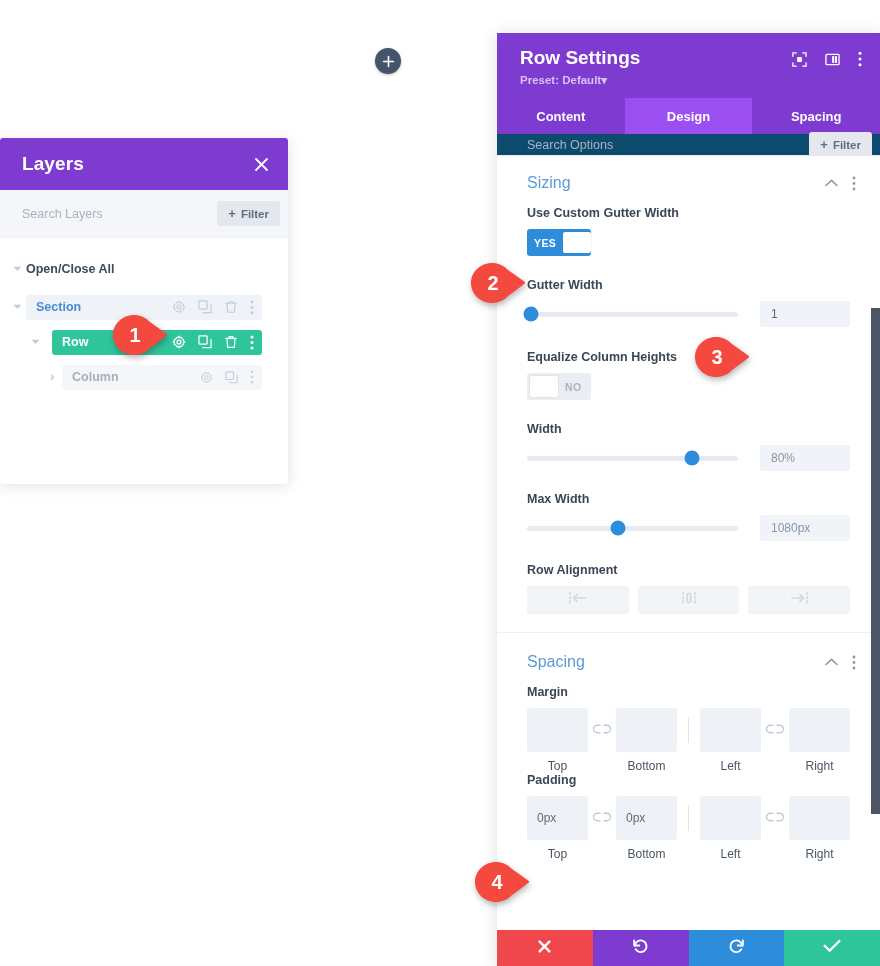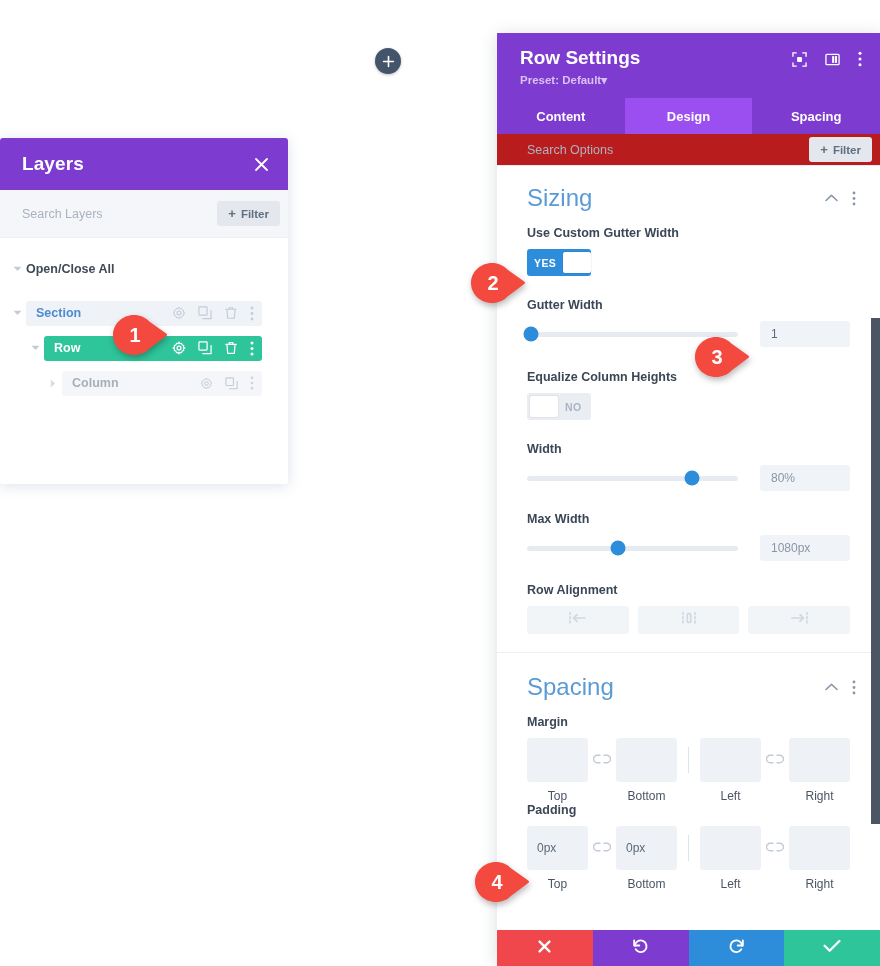--- a/index.html
+++ b/index.html
@@ -102,7 +102,7 @@
   .tab.active { background:#9b4ff0; }
 
   .opt-search {
-    height:32px; background:#b91c1c; display:flex; align-items:center;
+    height:22px; background:#0c4a6e; display:flex; align-items:center;
     justify-content:space-between; padding:0 8px 0 30px; box-sizing:border-box;
     border-bottom:1px solid #e9edf2;
   }

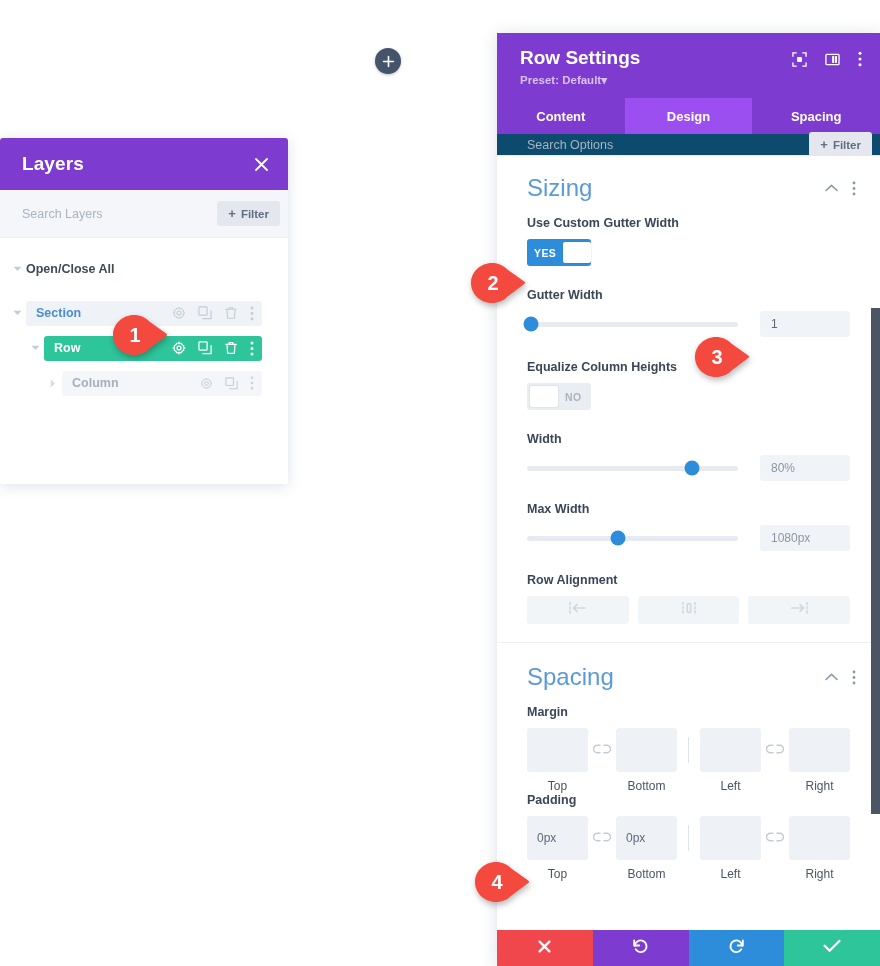--- a/index.html
+++ b/index.html
@@ -114,7 +114,7 @@
     display:flex; align-items:center; justify-content:space-between;
     padding: 18px 24px 14px 30px;
   }
-  .sect-name { color:#5b9bd5; font-size:24px; }
+  .sect-name { color:#5b9bd5; font-size:16px; }
   .sect-tools { display:flex; align-items:center; gap:14px; }
   .sect-tools .ic svg { stroke:#8796a8; fill:none; }
 

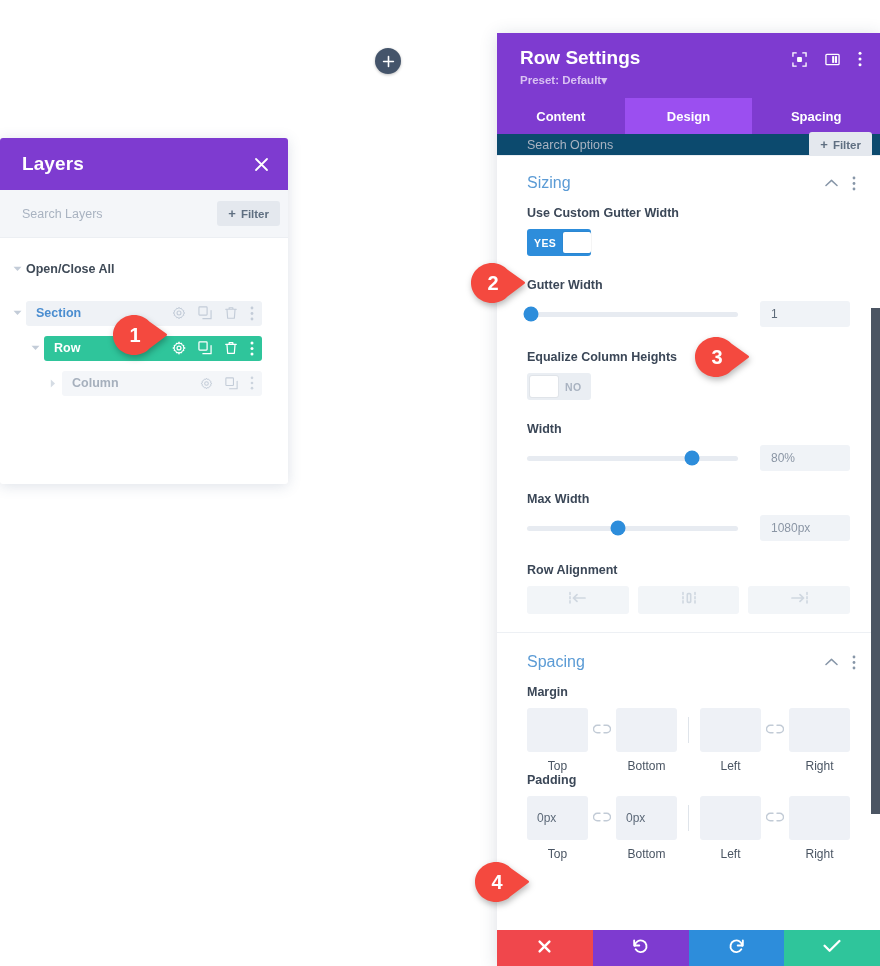--- a/index.html
+++ b/index.html
@@ -246,7 +246,7 @@
         <div class="row-open-close">Open/Close All</div>
       </div>
 
-      <div class="tree-row" style="padding-left:8px; margin-top:18px;">
+      <div class="tree-row" style="padding-left:8px; margin-top:12px;">
         <div class="caret">
           <svg width="9" height="6" viewBox="0 0 9 6">
               <path d="M0.5 0.8L4.5 5 8.5 0.8z" fill="#c3ccd8"></path>

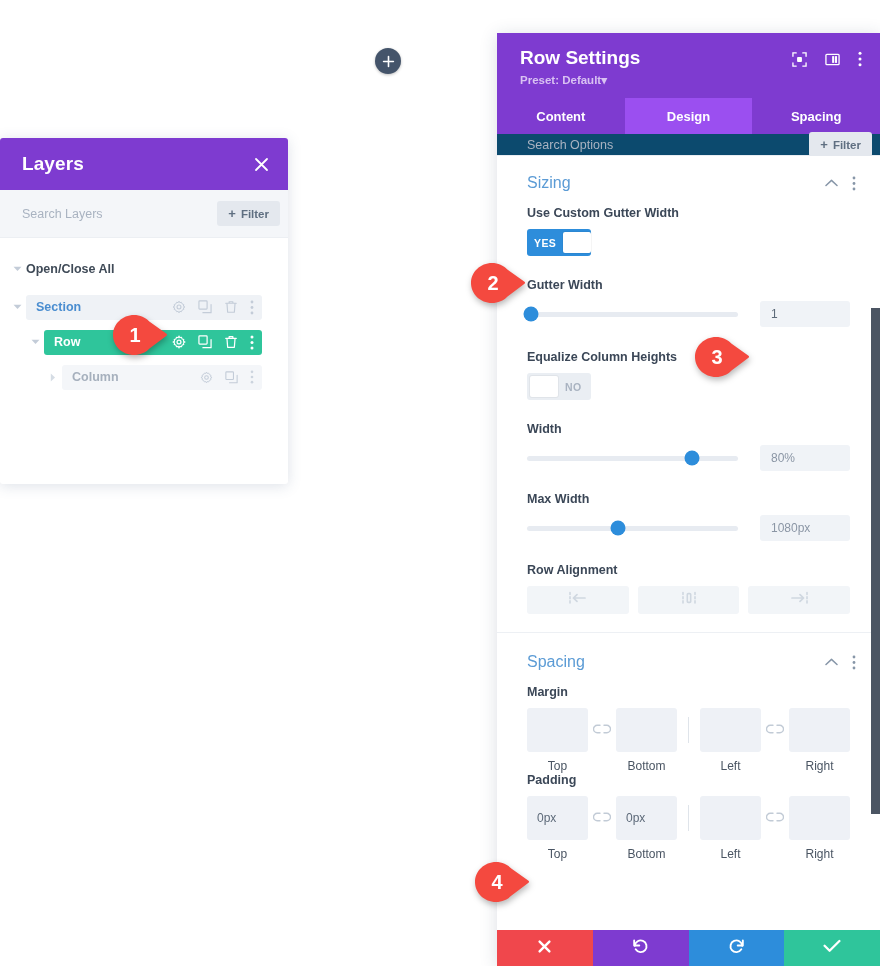--- a/index.html
+++ b/index.html
@@ -283,7 +283,7 @@
         </div>
       </div>
 
-      <div class="tree-row" style="padding-left:26px; margin-top:9px;">
+      <div class="tree-row" style="padding-left:26px; margin-top:9px;gap:8px;">
         <div class="caret">
           <svg width="9" height="6" viewBox="0 0 9 6">
               <path d="M0.5 0.8L4.5 5 8.5 0.8z" fill="#c3ccd8"></path>

